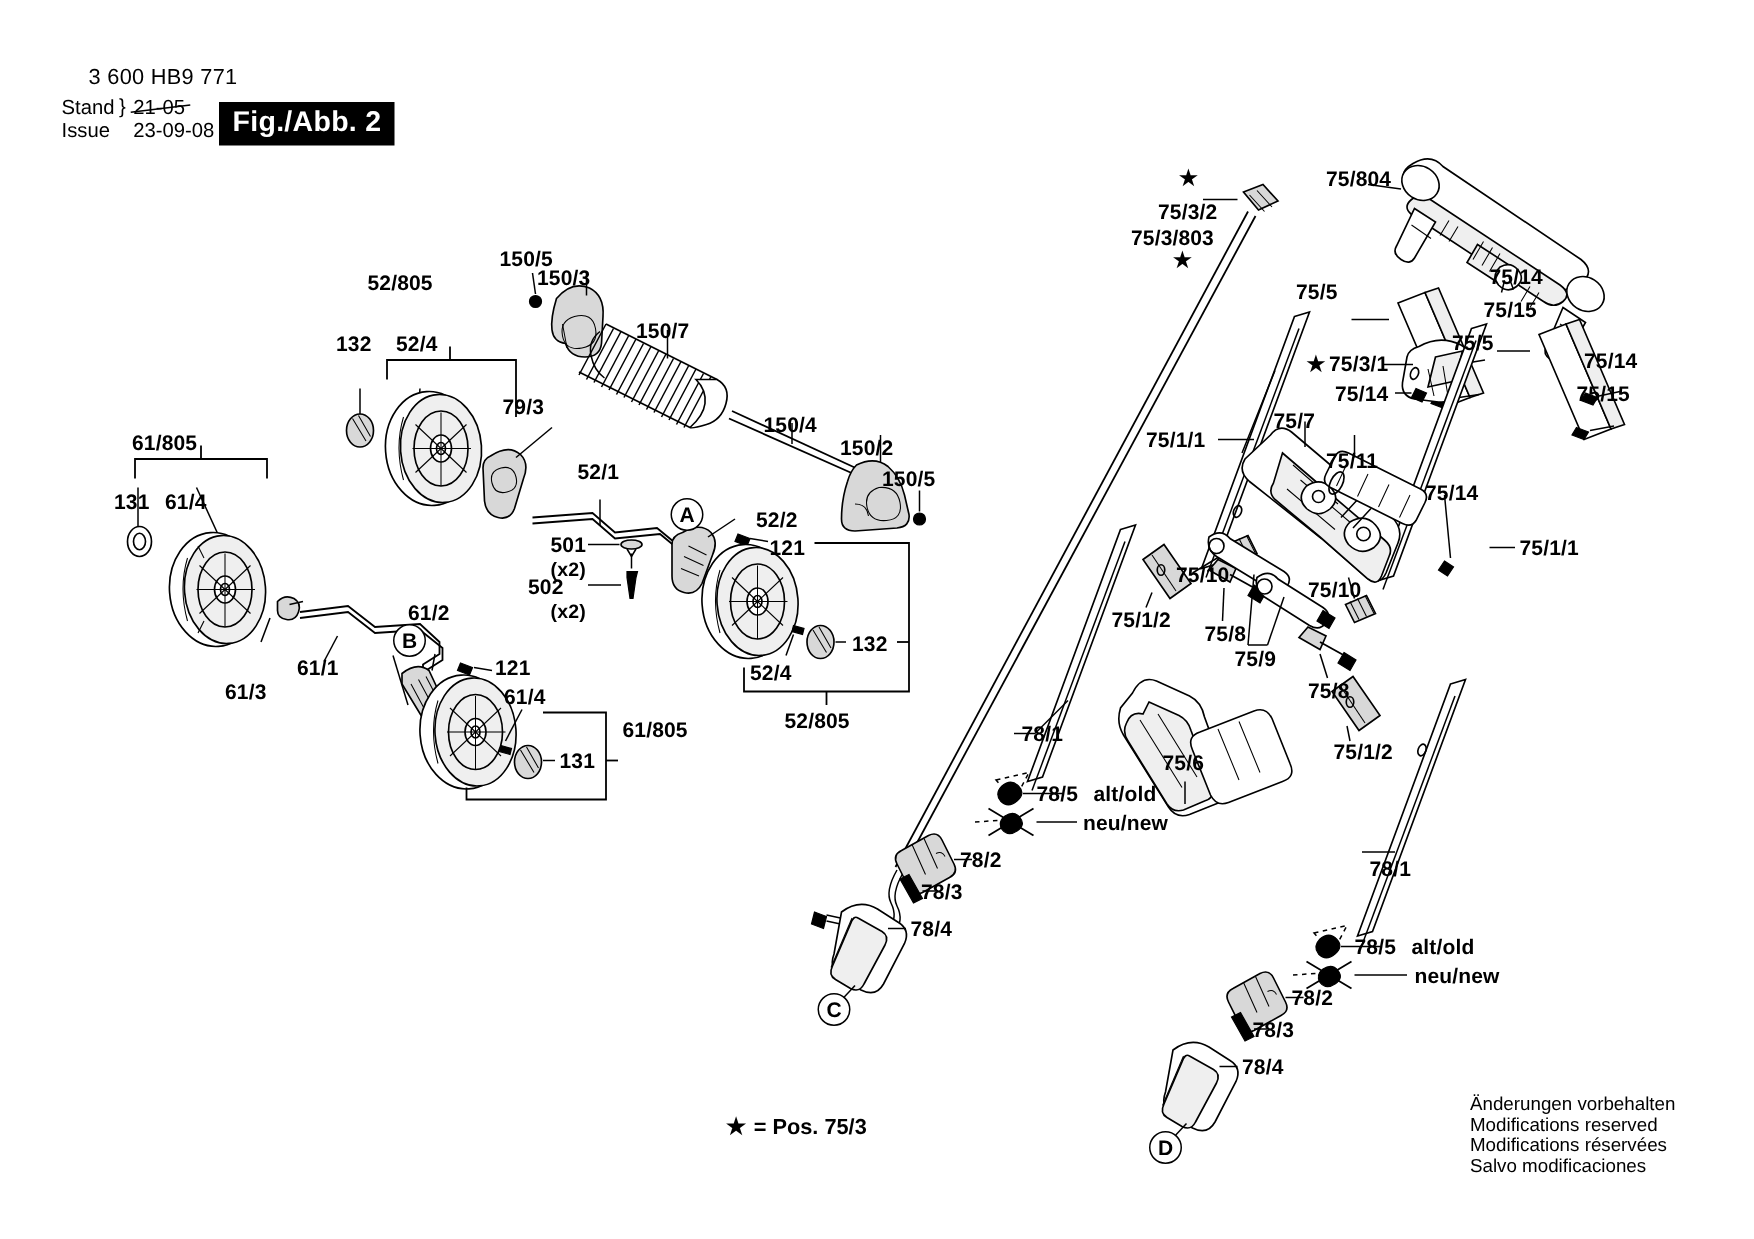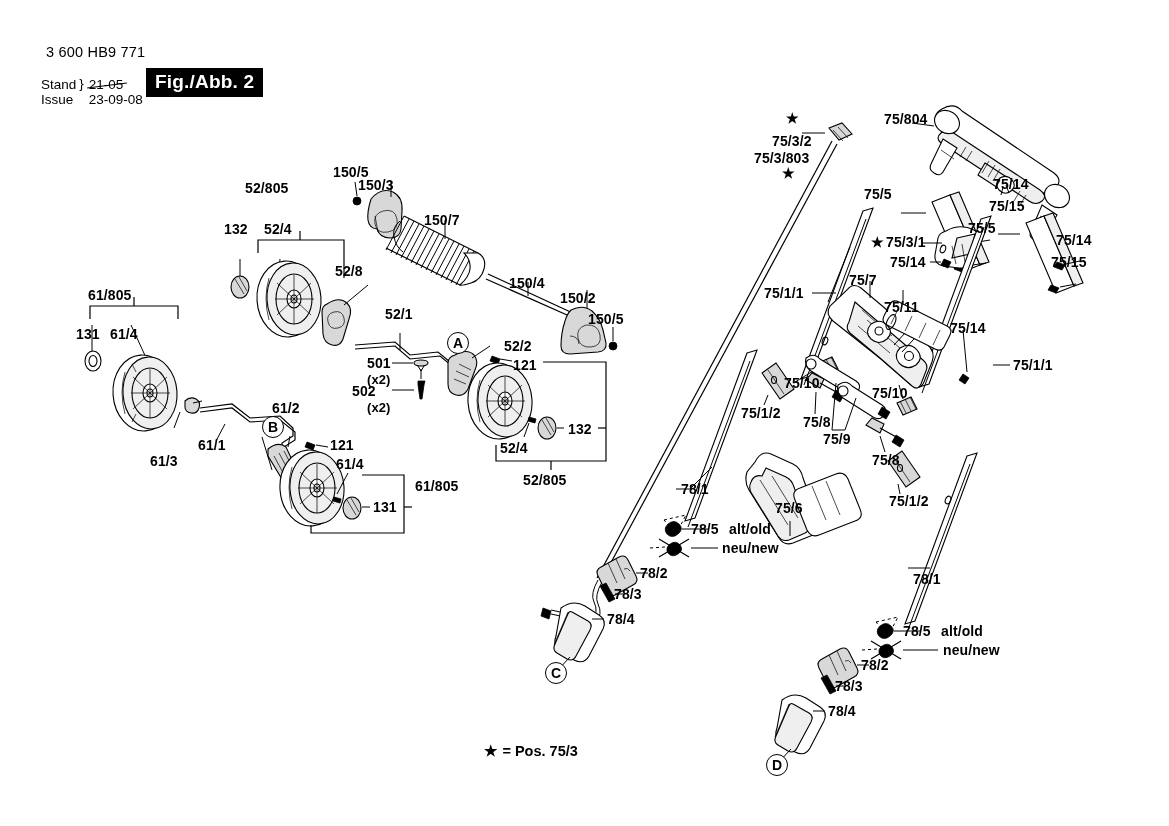--- a/index.html
+++ b/index.html
@@ -15,7 +15,7 @@
 
   
   .hdr-num{
-    position:absolute;left:46px;top:44px;
+    position:absolute;left:59px;top:44px;
     font-size:14.5px;letter-spacing:.2px;white-space:nowrap;
   }
   .hdr-rows{position:absolute;left:41px;top:64px;font-size:13.5px;line-height:15px;}

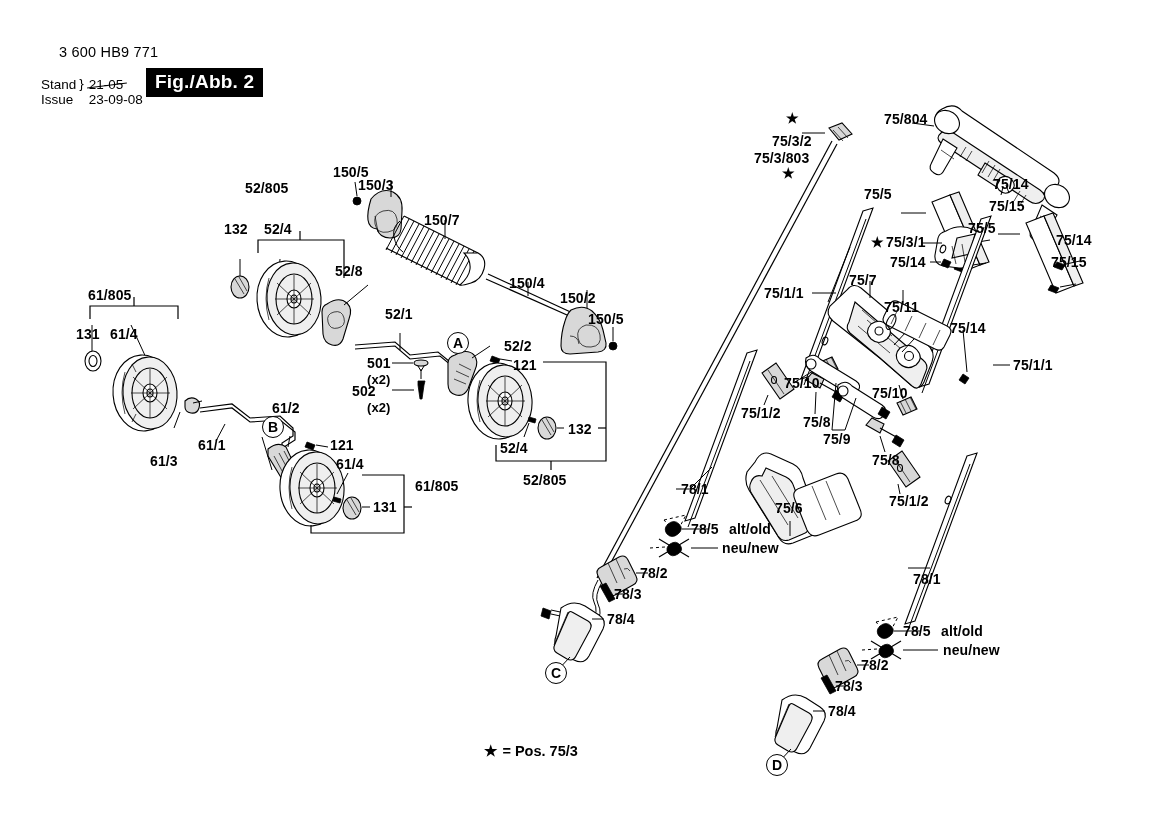--- a/index.html
+++ b/index.html
@@ -19,7 +19,7 @@
     font-size:14.5px;letter-spacing:.2px;white-space:nowrap;
   }
   .hdr-rows{position:absolute;left:41px;top:64px;font-size:13.5px;line-height:15px;}
-  .hdr-rows table{border-collapse:collapse;margin-top:13px;}
+  .hdr-rows table{border-collapse:collapse;}
   .hdr-rows td{padding:0;font-size:13.5px;line-height:15px;vertical-align:top;}
   .hdr-lbl{padding-right:2px !important;}
   .brace{

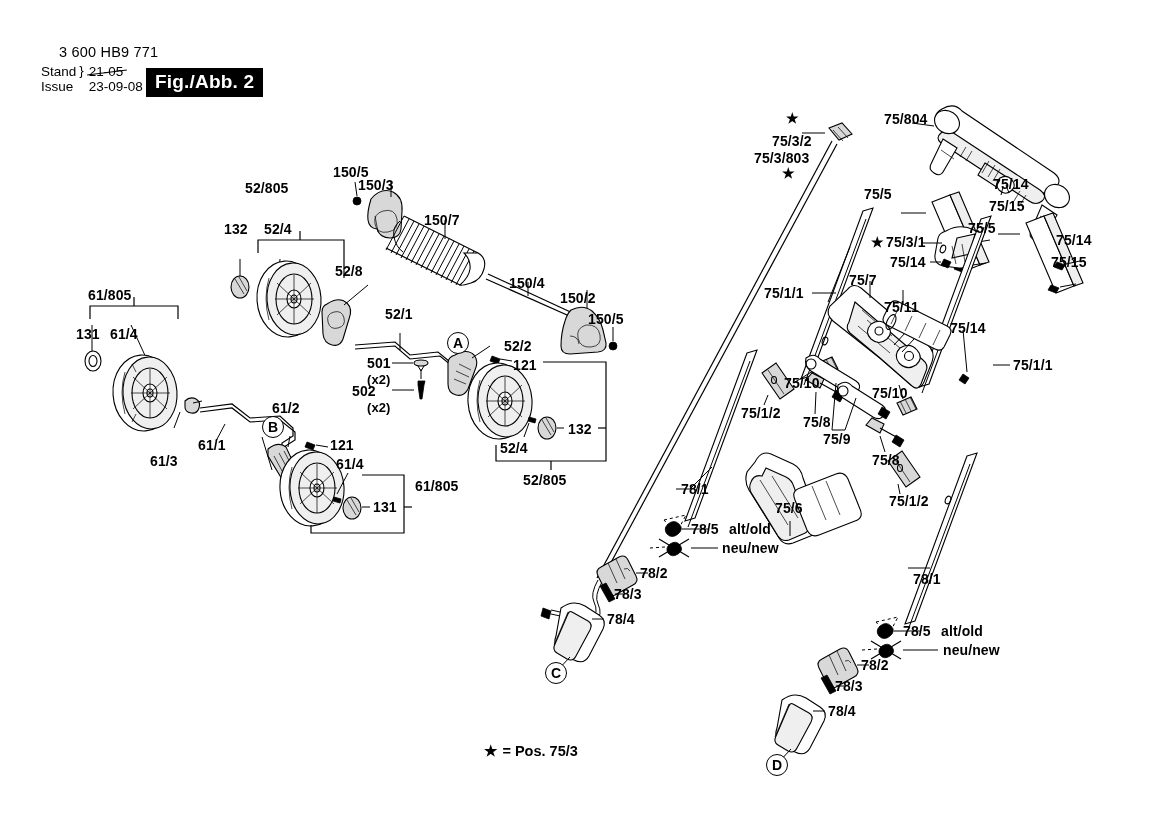--- a/index.html
+++ b/index.html
@@ -570,7 +570,7 @@
   <div class="lbl" style="left:245px;top:180px;">52/805</div>
   <div class="lbl" style="left:224px;top:221px;">132</div>
   <div class="lbl" style="left:264px;top:221px;">52/4</div>
-  <div class="lbl" style="left:335px;top:263px;">52/8</div>
+  <div class="lbl" style="left:335px;top:263px;">79/3</div>
   <div class="lbl" style="left:385px;top:306px;">52/1</div>
 
   <div class="lbl" style="left:504px;top:338px;">52/2</div>

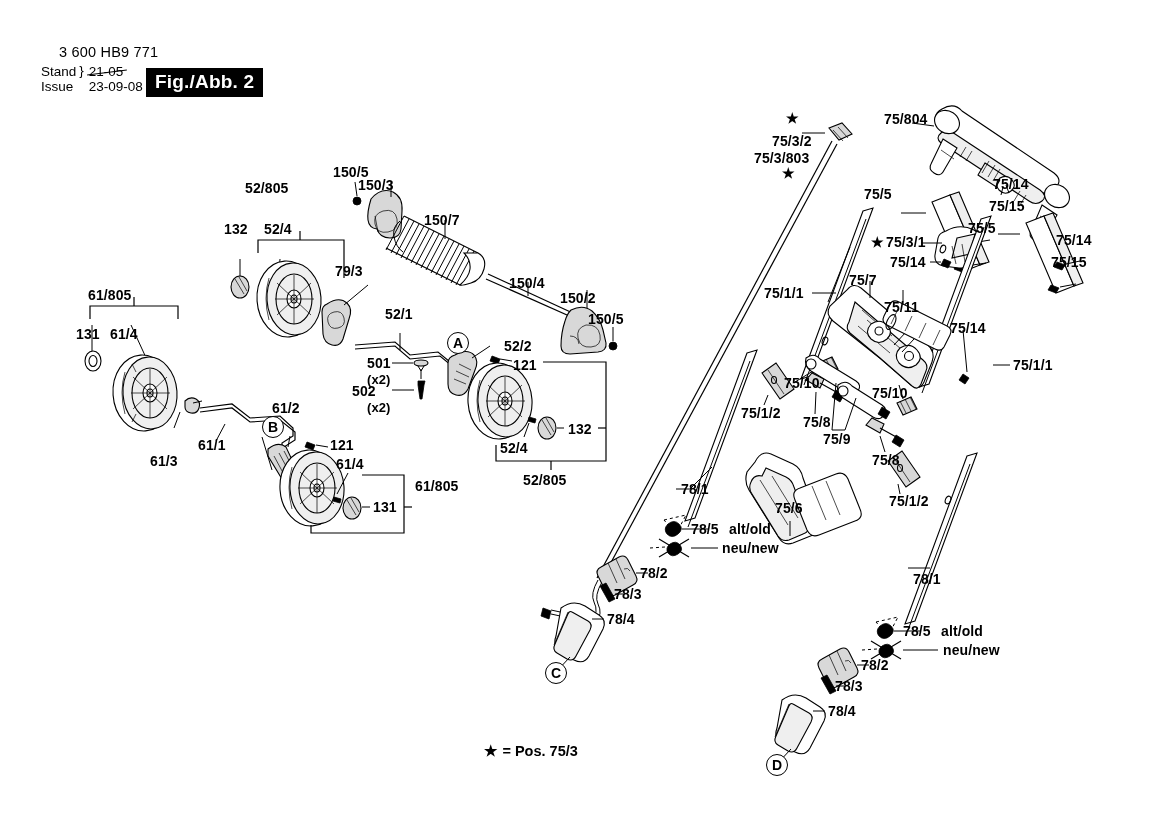--- a/index.html
+++ b/index.html
@@ -653,6 +653,12 @@
     <span class="st">★</span><span>= Pos.  75/3</span>
   </div>
 
+  <div class="footer">
+    <div>Änderungen vorbehalten</div>
+    <div>Modifications reserved</div>
+    <div>Modifications réservées</div>
+    <div>Salvo modificaciones</div>
+  </div>
 
 </div>
 

